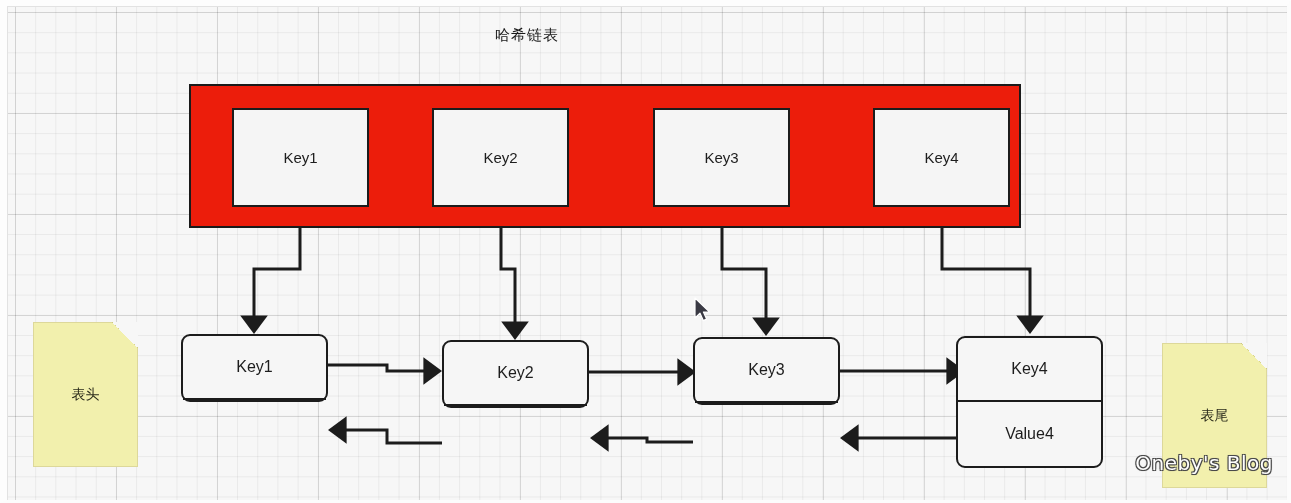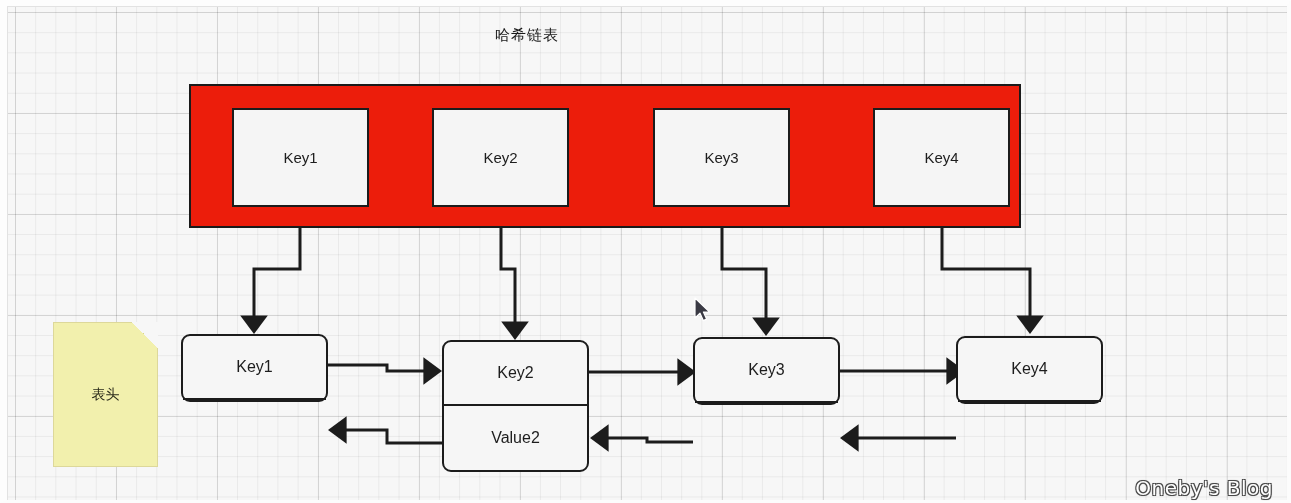--- a/index.html
+++ b/index.html
@@ -166,7 +166,7 @@
     <div class="cell key-cell">Key4</div>
   </div>
 
-  <div class="sticky" style="left:26px; top:316px;margin-left:20px;">
+  <div class="sticky" style="left:26px; top:316px;">
     <span class="fold"></span>
     <span class="fold-mask"></span>
     <span>表头</span>

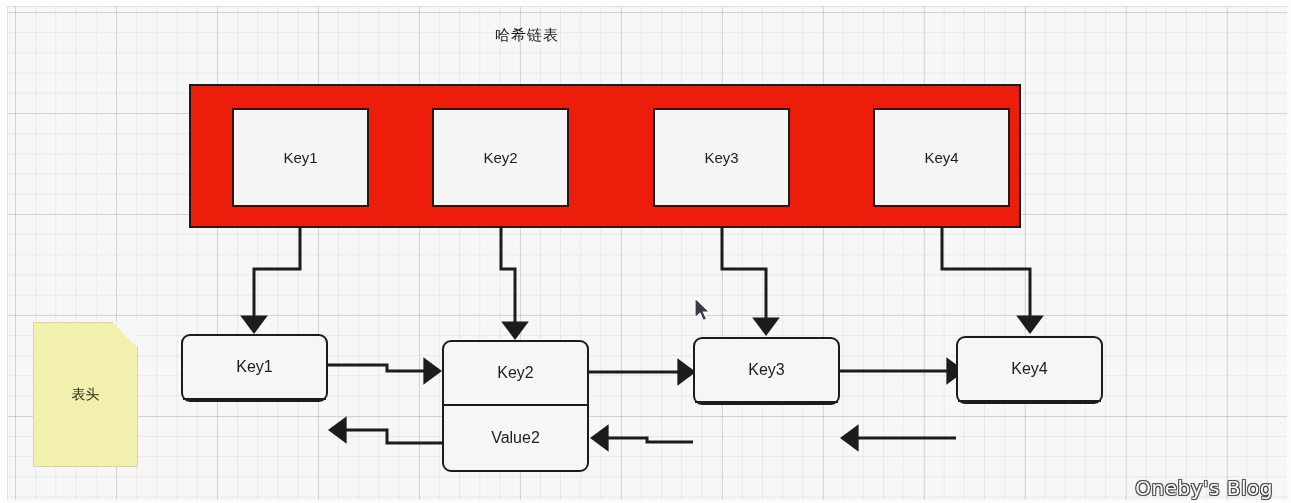--- a/index.html
+++ b/index.html
@@ -171,6 +171,11 @@
     <span class="fold-mask"></span>
     <span>表头</span>
   </div>
+  <div class="sticky" style="left:1155px; top:337px;">
+    <span class="fold"></span>
+    <span class="fold-mask"></span>
+    <span>表尾</span>
+  </div>
 
   <div class="watermark">Oneby's Blog</div>
 

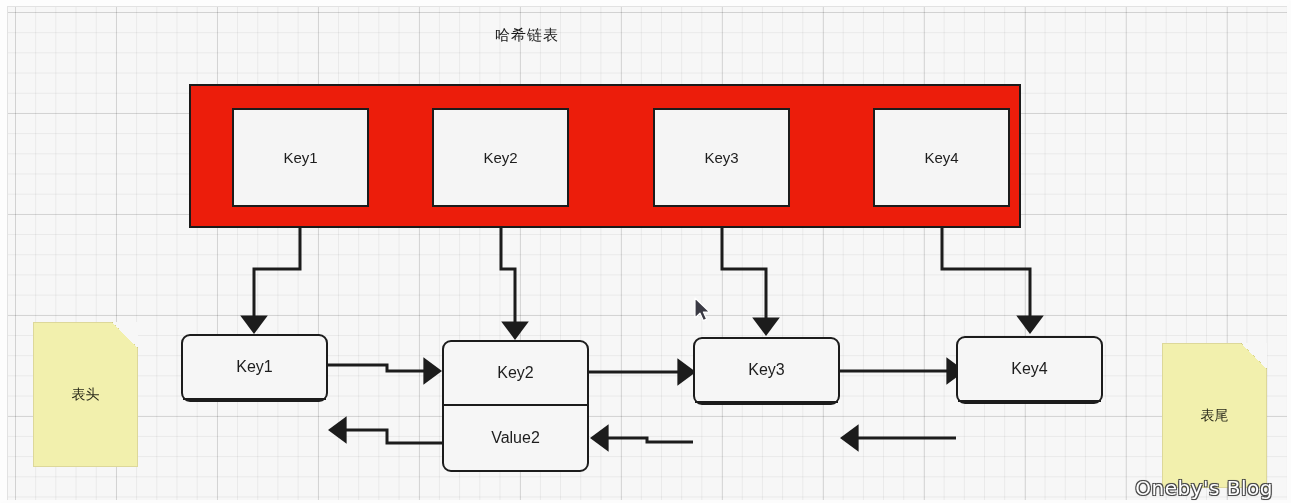--- a/index.html
+++ b/index.html
@@ -157,7 +157,6 @@
   </div>
   <div class="node" style="left:435px; top:334px;">
     <div class="cell key-cell">Key2</div>
-    <div class="cell">Value2</div>
   </div>
   <div class="node" style="left:686px; top:331px;">
     <div class="cell key-cell">Key3</div>

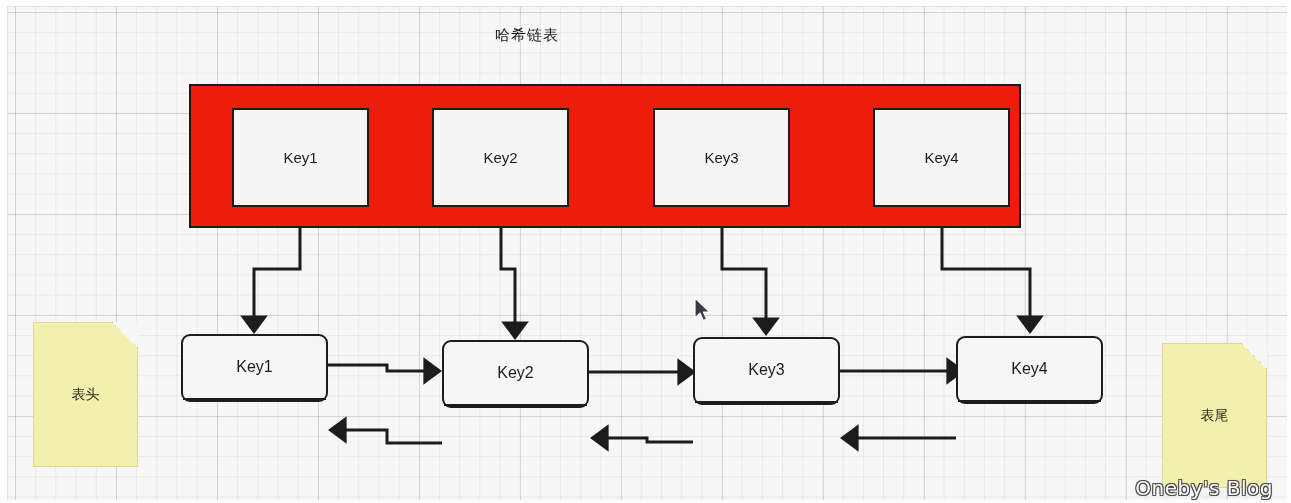--- a/index.html
+++ b/index.html
@@ -163,6 +163,7 @@
   </div>
   <div class="node" style="left:949px; top:330px;">
     <div class="cell key-cell">Key4</div>
+    <div class="cell">Value4</div>
   </div>
 
   <div class="sticky" style="left:26px; top:316px;">

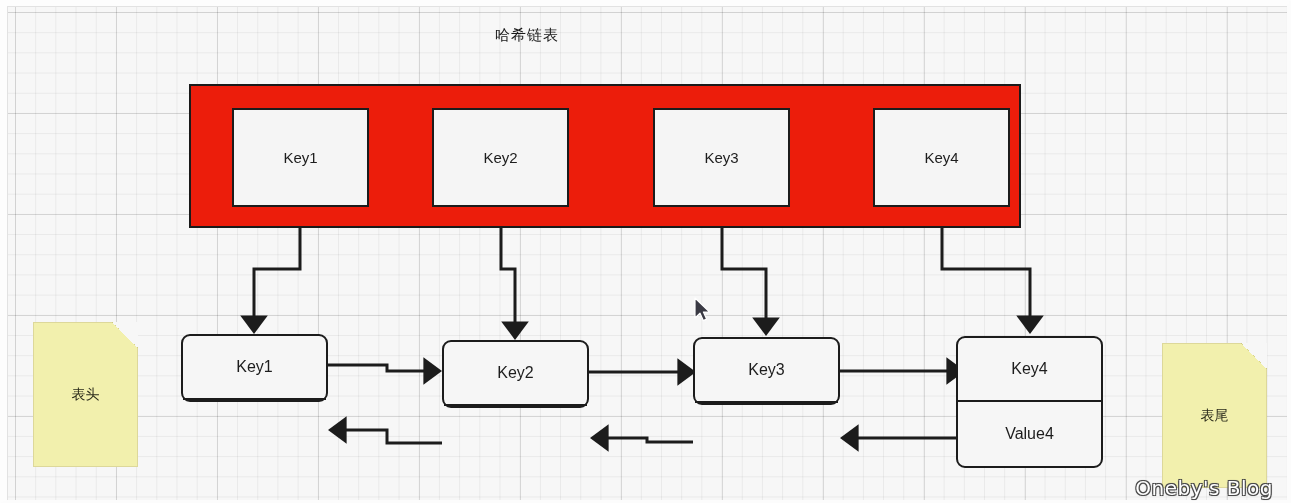--- a/index.html
+++ b/index.html
@@ -91,7 +91,7 @@
 
   
   .watermark {
-    position:absolute; right:14px; bottom:0;
+    position:absolute; right:14px; bottom:25px;
     font-size:20px; color:#ffffff;
     font-family:"DejaVu Sans","Liberation Sans",sans-serif;
     letter-spacing:0.5px;

